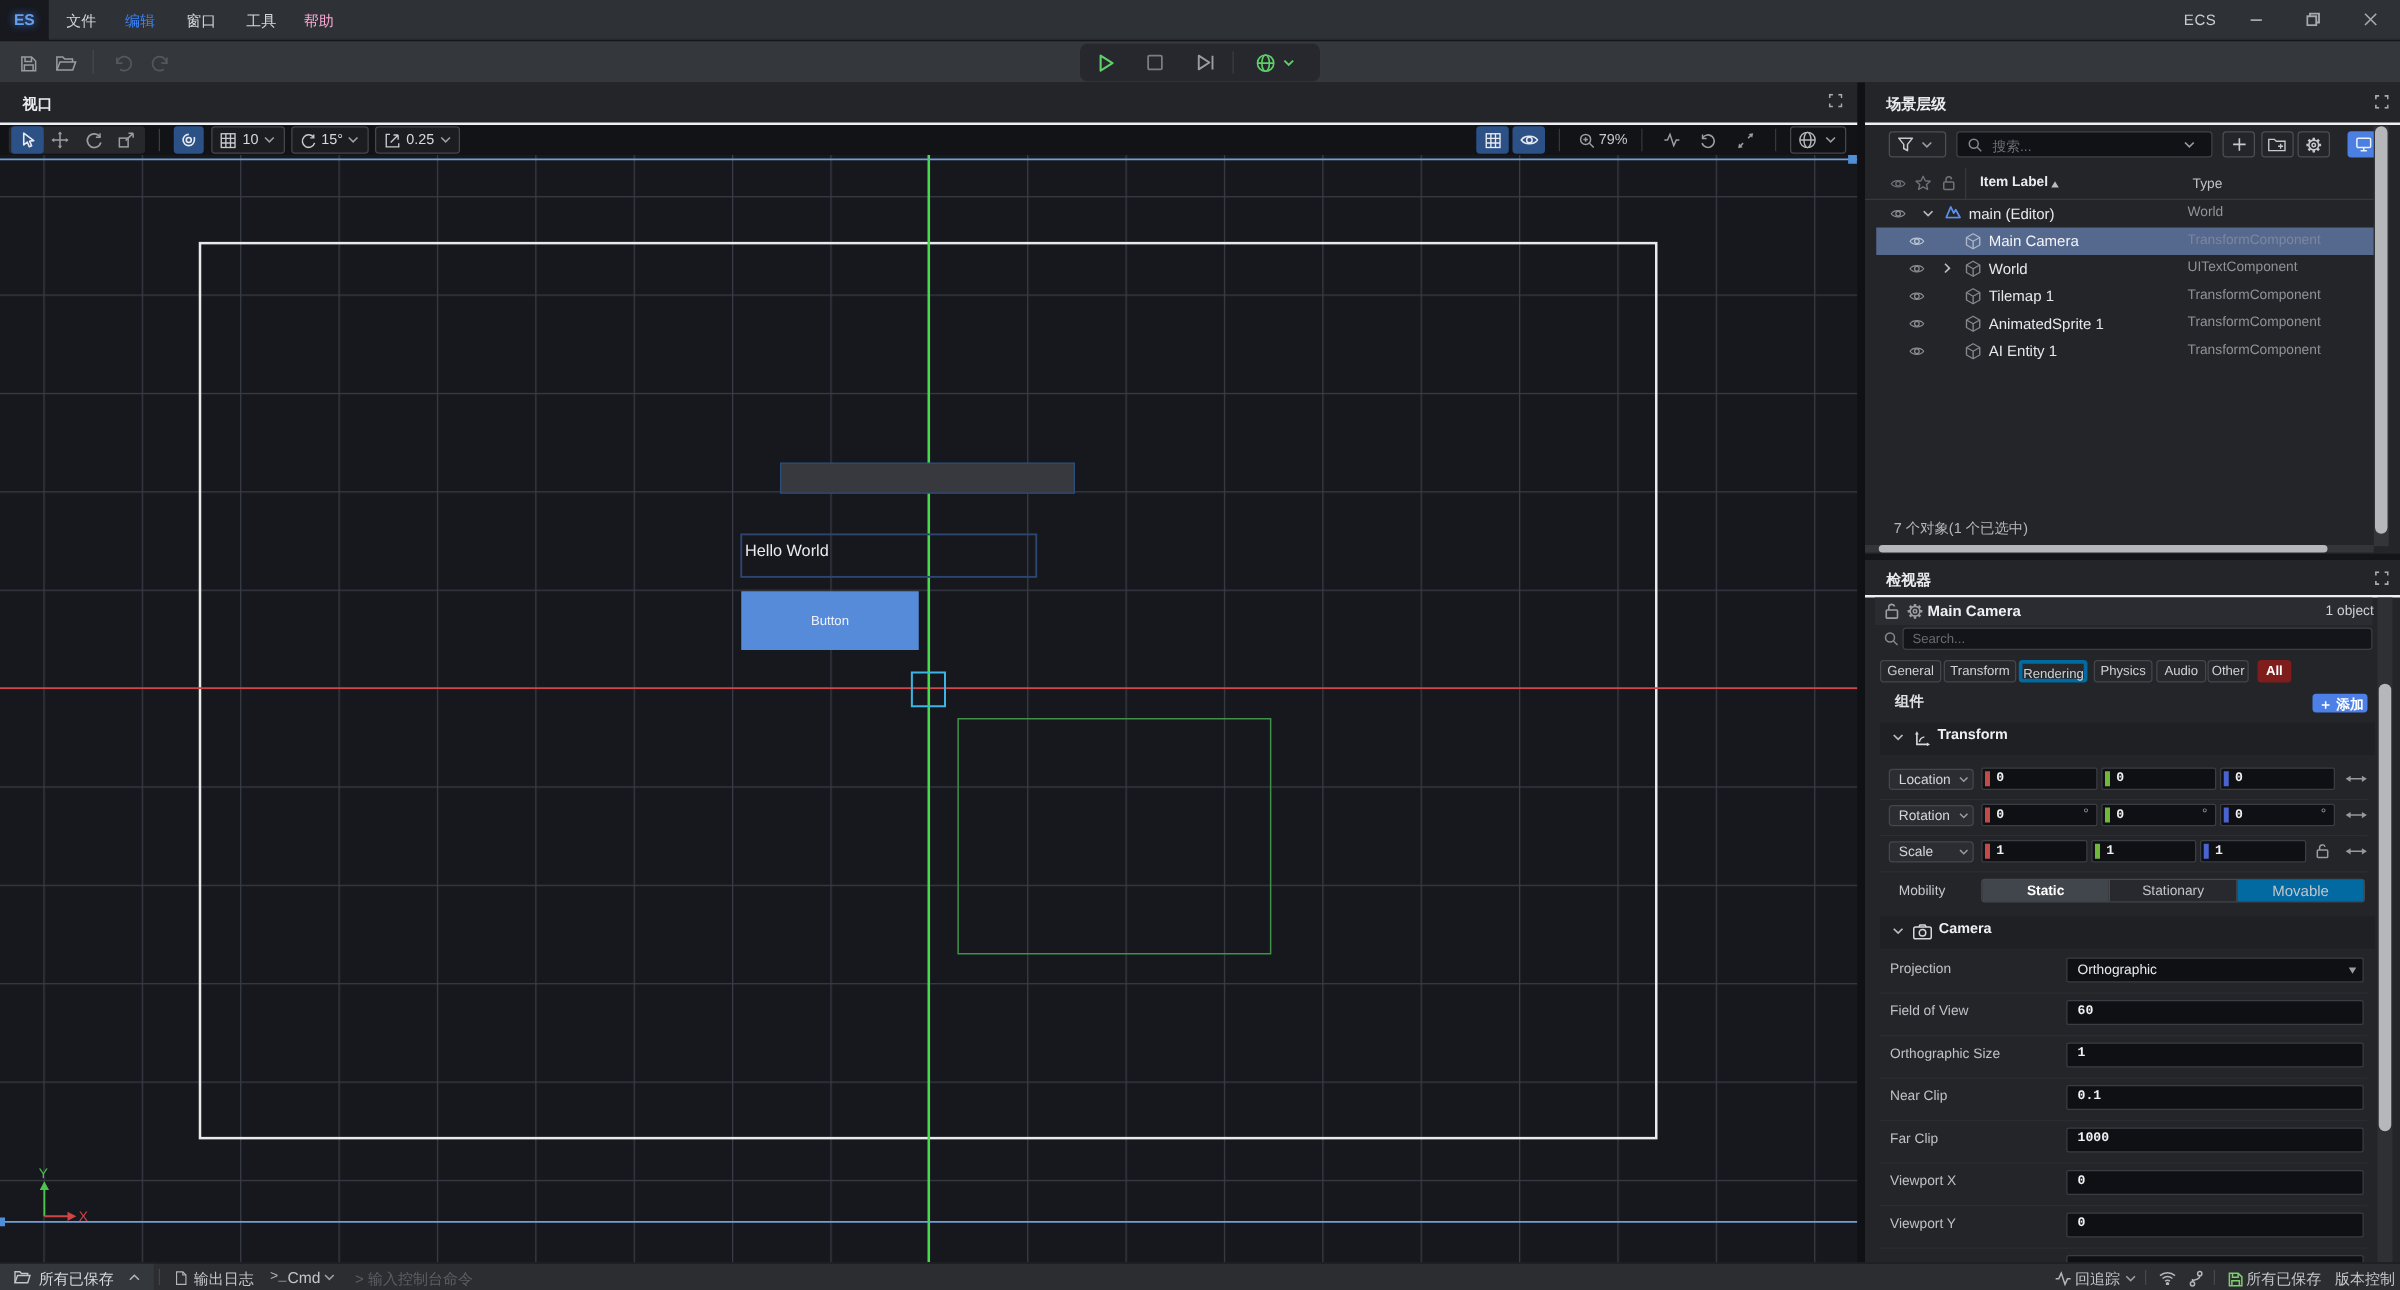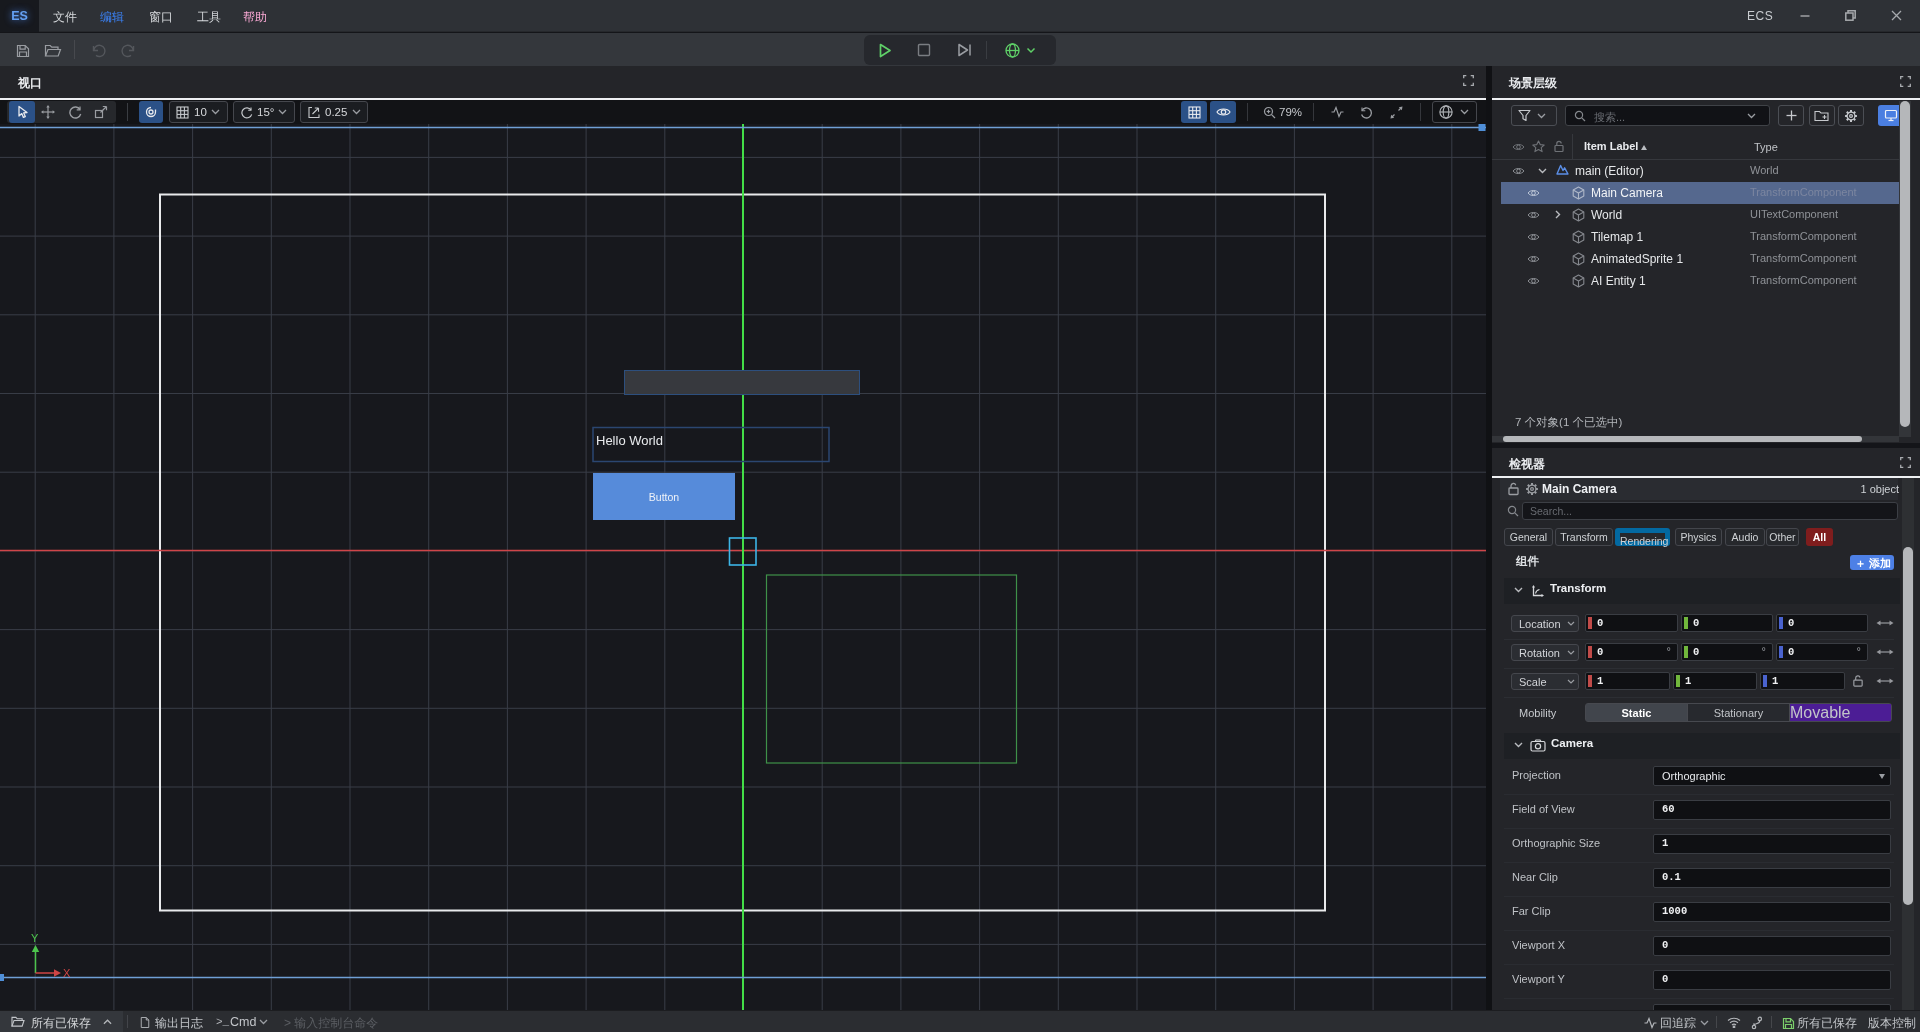--- a/index.html
+++ b/index.html
@@ -440,7 +440,7 @@
 
   <div class="abs lbl" style="left:12px;top:80px;width:49px;height:18px;border:1px solid #44464c;background:#26282c;border-radius:3px;font-size:10.5px;color:#cfd2d5;text-align:center;line-height:17px">General</div>
   <div class="abs lbl" style="left:63px;top:80px;width:58px;height:18px;border:1px solid #44464c;background:#26282c;border-radius:3px;font-size:10.5px;color:#cfd2d5;text-align:center;line-height:17px">Transform</div>
-  <div class="abs lbl" style="left:123px;top:80px;width:55px;height:18px;border:5px solid #0369a1;background:#26282c;border-radius:3px;font-size:10.5px;color:#cfd2d5;text-align:right;line-height:17px">Rendering</div>
+  <div class="abs lbl" style="left:123px;top:80px;width:55px;height:18px;border:3px solid #0369a1;background:#26282c;border-radius:3px;font-size:10.5px;color:#cfd2d5;text-align:right;line-height:17px">Rendering</div>
   <div class="abs lbl" style="left:183px;top:80px;width:47px;height:18px;border:1px solid #44464c;background:#26282c;border-radius:3px;font-size:10.5px;color:#cfd2d5;text-align:center;line-height:17px">Physics</div>
   <div class="abs lbl" style="left:233px;top:80px;width:40px;height:18px;border:1px solid #44464c;background:#26282c;border-radius:3px;font-size:10.5px;color:#cfd2d5;text-align:center;line-height:17px">Audio</div>
   <div class="abs lbl" style="left:274px;top:80px;width:33px;height:18px;border:1px solid #44464c;background:#26282c;border-radius:3px;font-size:10.5px;color:#cfd2d5;text-align:center;line-height:17px">Other</div>

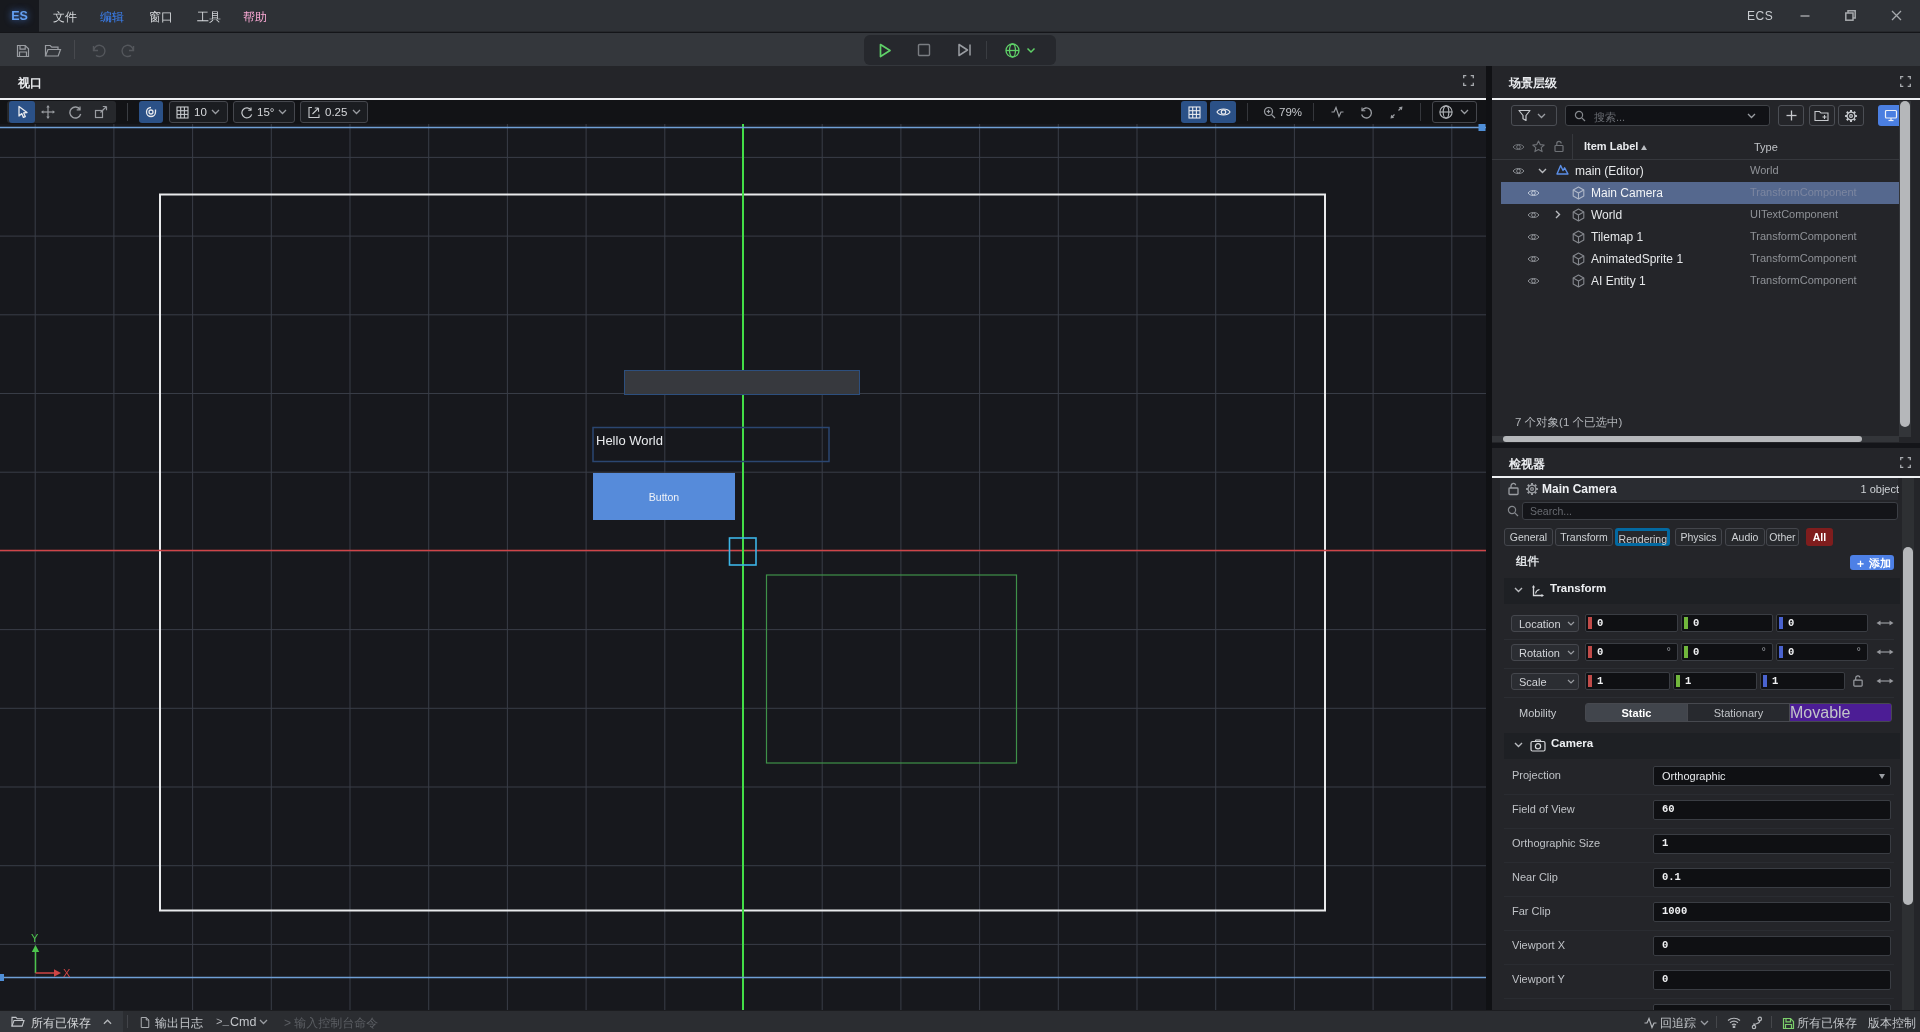--- a/index.html
+++ b/index.html
@@ -545,7 +545,7 @@
   <div class="abs" style="left:93px;top:255px;width:307px;height:19px;border:1px solid #47494f;border-radius:3px;display:flex">
     <div style="flex:1;background:#41454c;color:#fff;font-weight:bold;font-size:11px;text-align:center;line-height:18px">Static</div>
     <div style="flex:1;background:#27292e;color:#c2c5c9;font-size:11px;text-align:center;line-height:18px;border-left:1px solid #47494f;border-right:1px solid #47494f">Stationary</div>
-    <div style="flex:1;background:#4c1d95;color:#c2c5c9;font-size:16px;text-align:left;line-height:18px">Movable</div>
+    <div style="flex:1;background:#0369a1;color:#c2c5c9;font-size:12px;text-align:center;line-height:18px">Movable</div>
   </div>
 
   <div class="abs" style="left:12px;top:285px;width:396px;height:26px;background:#1e2024"></div>

